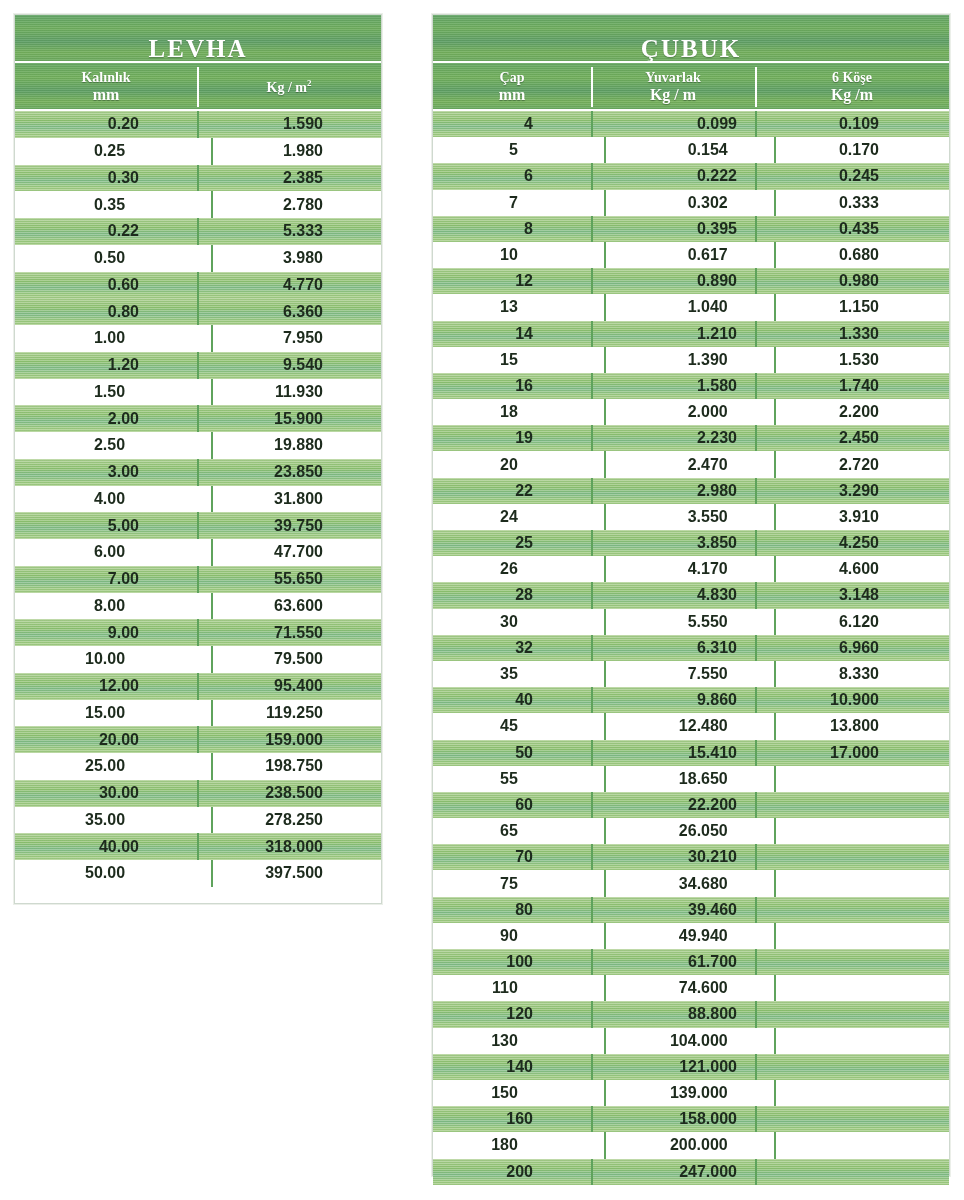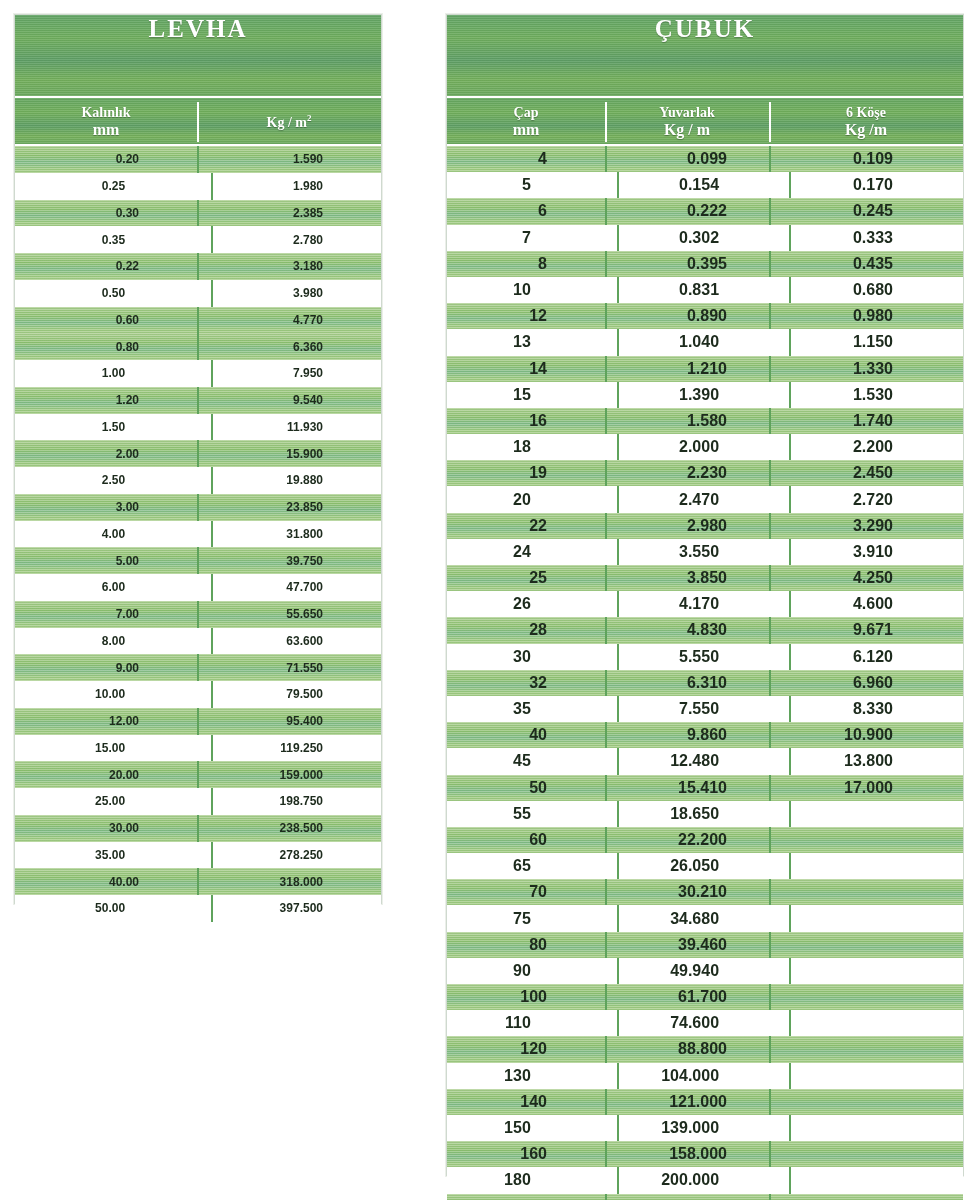--- a/index.html
+++ b/index.html
@@ -26,13 +26,13 @@
   
   .title-band{
     position:relative;
-    height:83px;
+    height:48px;
     background:
       repeating-linear-gradient(180deg,
         rgba(255,255,255,.10) 0px, rgba(255,255,255,.10) 1px,
         rgba(0,0,0,.045) 1px,  rgba(0,0,0,.045) 2px),
       linear-gradient(180deg,#63a566 0%,#6fae5e 28%,#5f9f66 55%,#74b05c 78%,#6aa861 100%);
-    display:flex;align-items:flex-start;justify-content:center;
+    display:flex;align-items:flex-end;justify-content:center;
   }
   .title-band::after{
     content:"";position:absolute;left:0;right:0;bottom:0;height:2px;background:#ffffff;

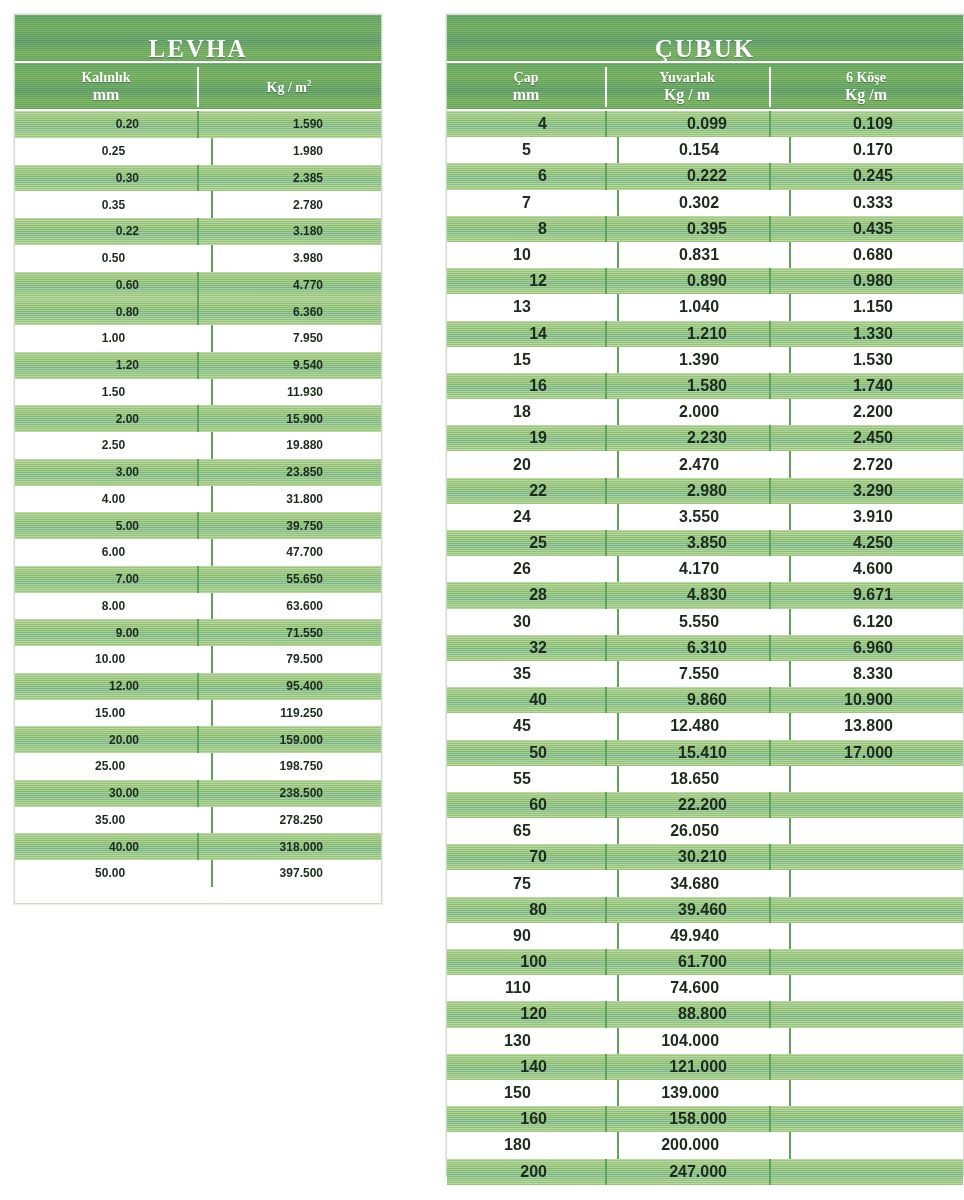--- a/index.html
+++ b/index.html
@@ -21,7 +21,7 @@
     box-shadow:0 0 0 1px rgba(120,150,110,.15);
   }
   #levha-table{left:14px;top:14px;width:368px;height:890px;}
-  #cubuk-table{left:432px;top:14px;width:518px;height:1162px;margin-left:14px;}
+  #cubuk-table{left:432px;top:14px;width:518px;height:1162px;}
 
   
   .title-band{

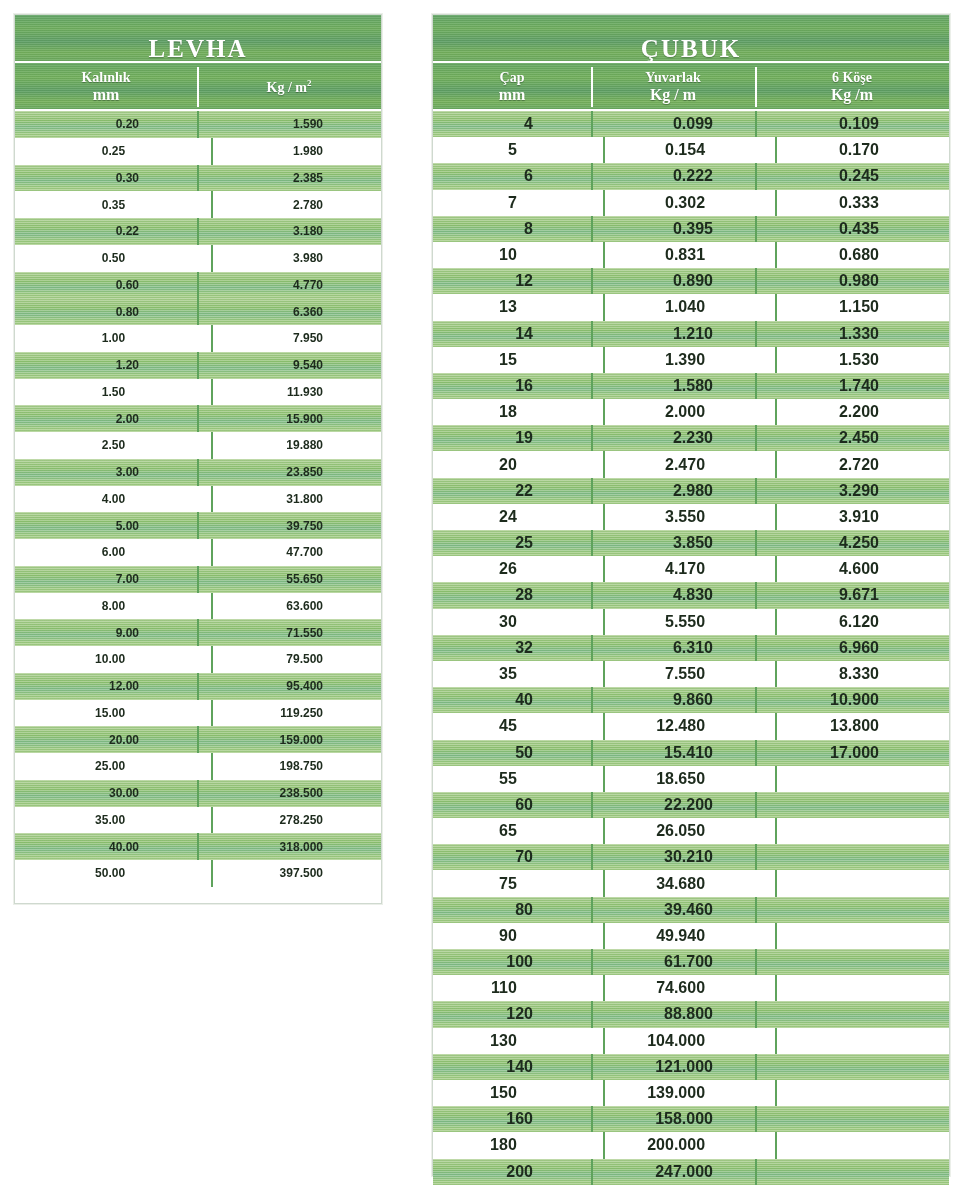--- a/index.html
+++ b/index.html
@@ -106,7 +106,7 @@
   #levha-table .hcell:nth-child(2),
   #levha-table .cell:nth-child(2){width:184px;}
   #levha-table .row{height:26.75px;}
-  #levha-table .cell{font-size:12px;padding-right:58px;}
+  #levha-table .cell{font-size:16px;padding-right:58px;}
   #levha-table .cell:nth-child(2){padding-right:58px;}
 
   

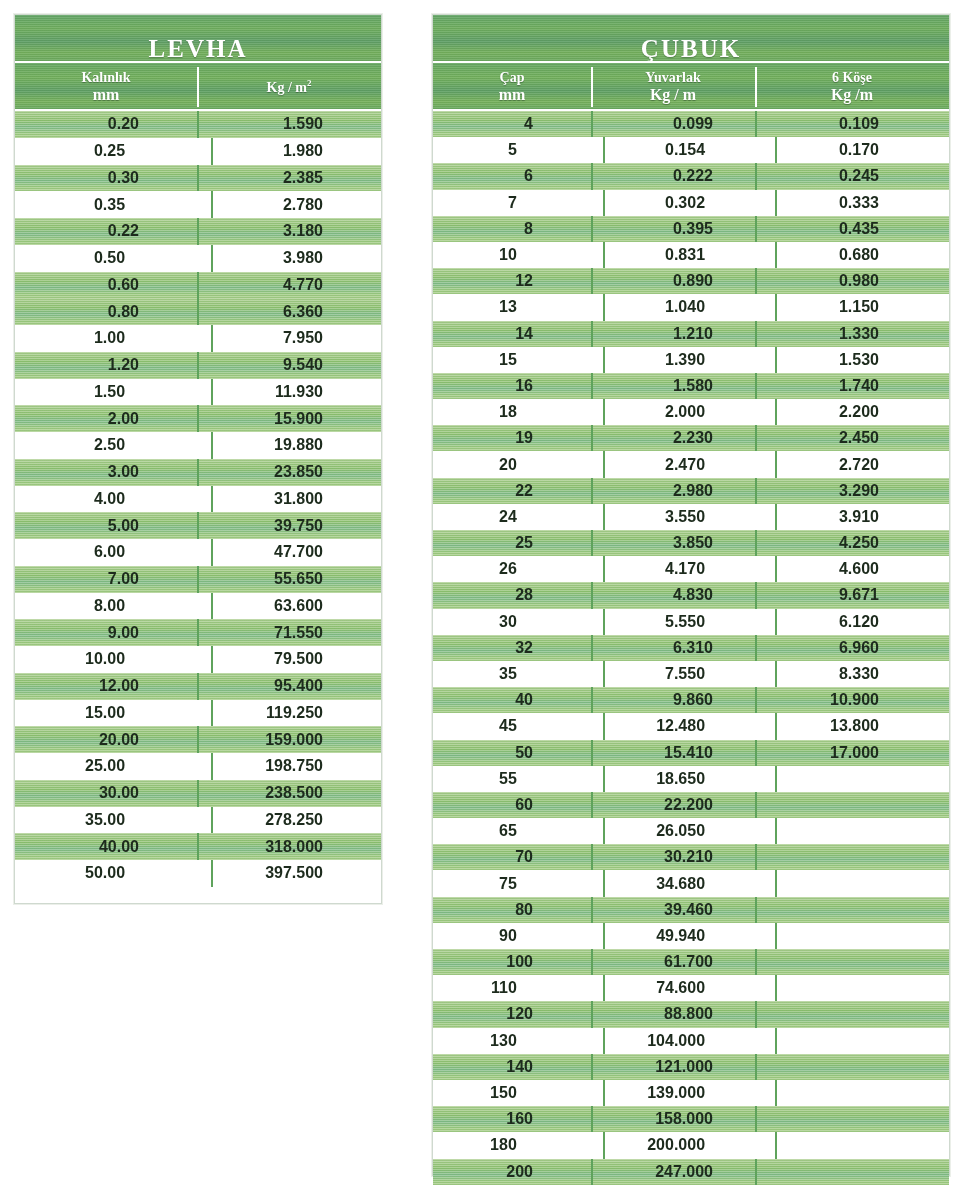--- a/index.html
+++ b/index.html
@@ -119,7 +119,7 @@
   #cubuk-table .row{height:26.2px;}
   #cubuk-table .cell{font-size:16px;}
   #cubuk-table .cell:nth-child(1){padding-right:58px;}
-  #cubuk-table .cell:nth-child(2){padding-right:42px;border-radius:13px;}
+  #cubuk-table .cell:nth-child(2){padding-right:18px;border-radius:13px;}
   #cubuk-table .cell:nth-child(3){padding-right:70px;}
 </style>
 </head>

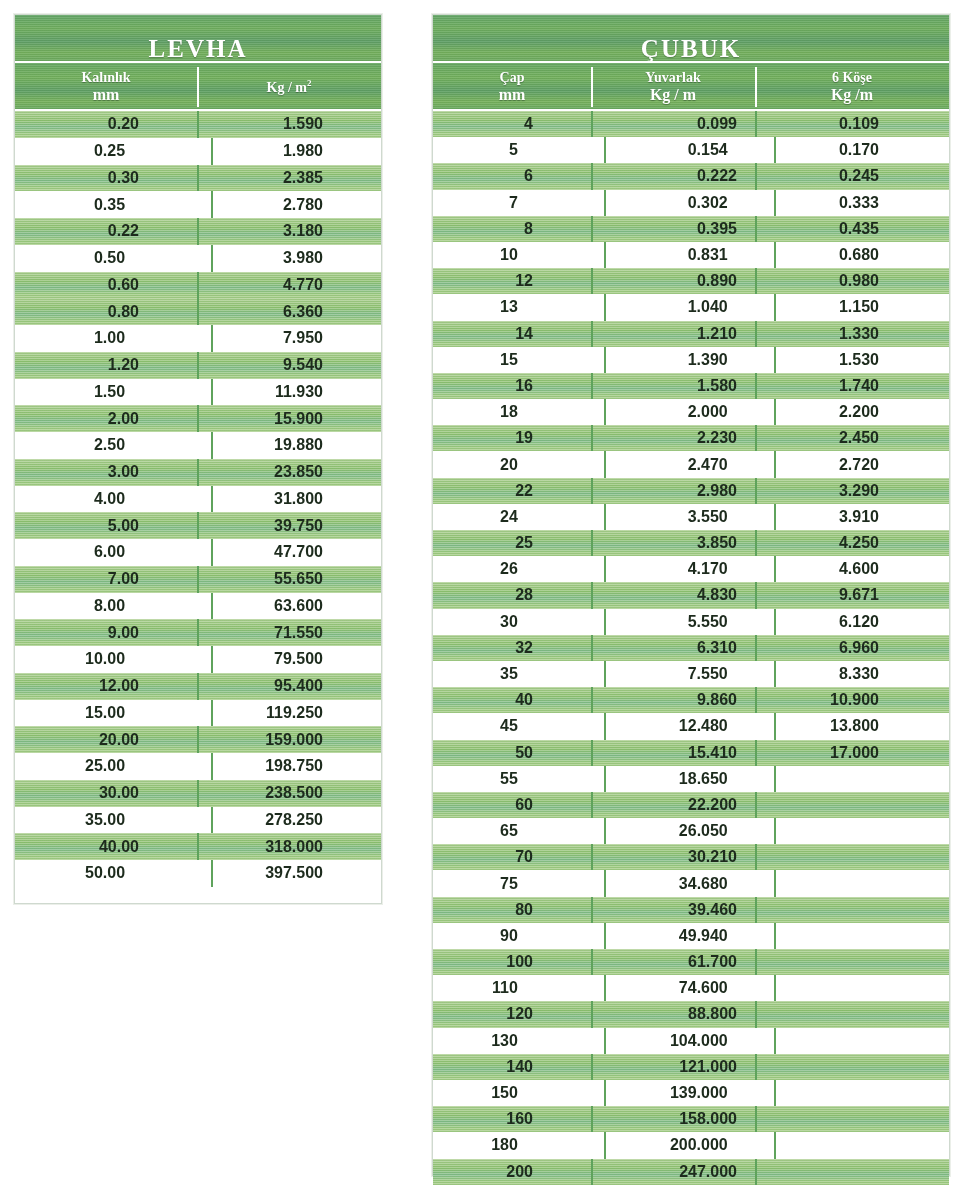--- a/index.html
+++ b/index.html
@@ -159,7 +159,7 @@
         </div>
         <div class="row odd">
           <div class="cell">0.22</div>
-          <div class="cell">3.180</div>
+          <div class="cell">5.333</div>
         </div>
         <div class="row even">
           <div class="cell">0.50</div>

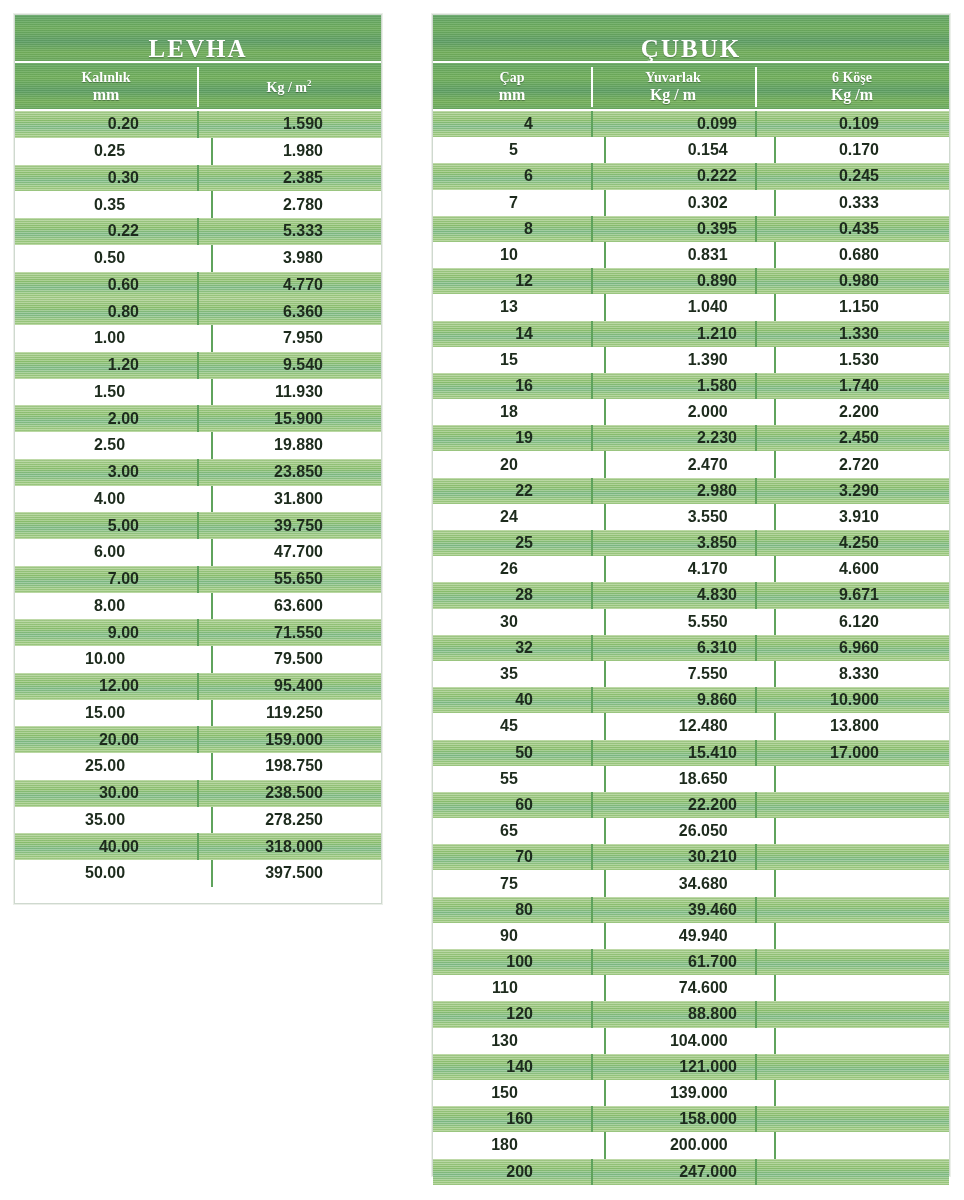--- a/index.html
+++ b/index.html
@@ -306,7 +306,7 @@
         </div>
         <div class="row even">
           <div class="cell">10</div>
-          <div class="cell">0.831</div>
+          <div class="cell">0.617</div>
           <div class="cell">0.680</div>
         </div>
         <div class="row odd">

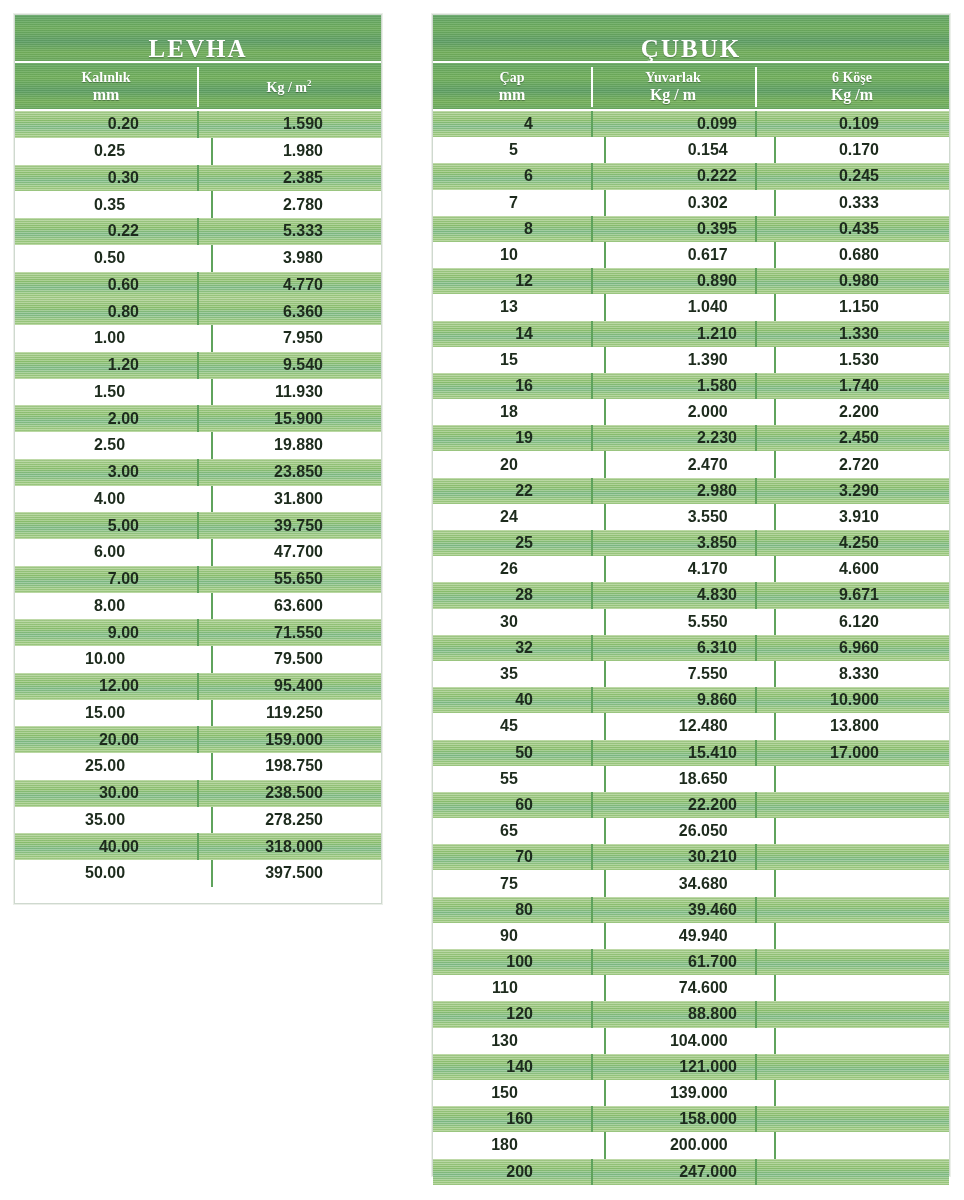--- a/index.html
+++ b/index.html
@@ -372,7 +372,7 @@
         <div class="row odd">
           <div class="cell">28</div>
           <div class="cell">4.830</div>
-          <div class="cell">9.671</div>
+          <div class="cell">3.148</div>
         </div>
         <div class="row even">
           <div class="cell">30</div>

